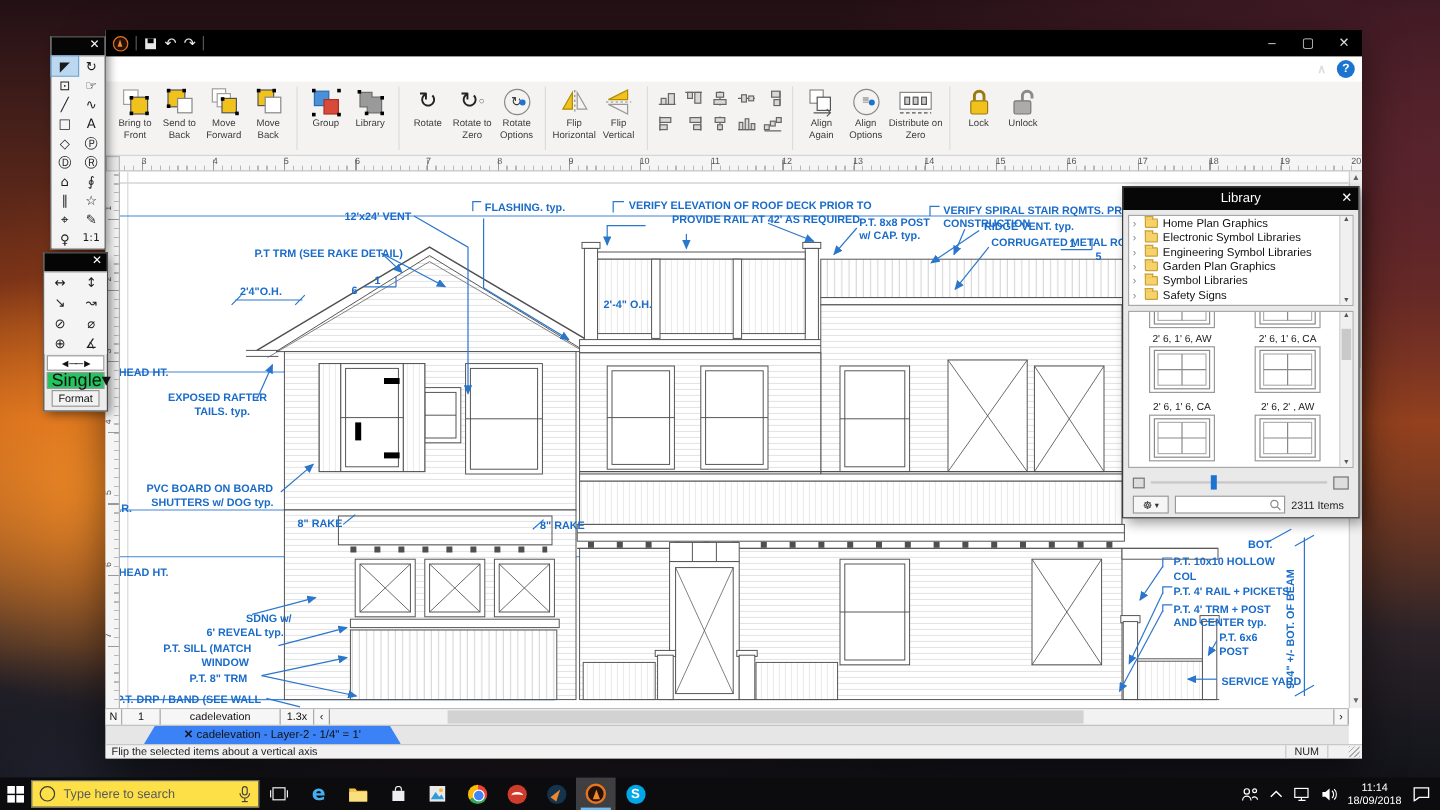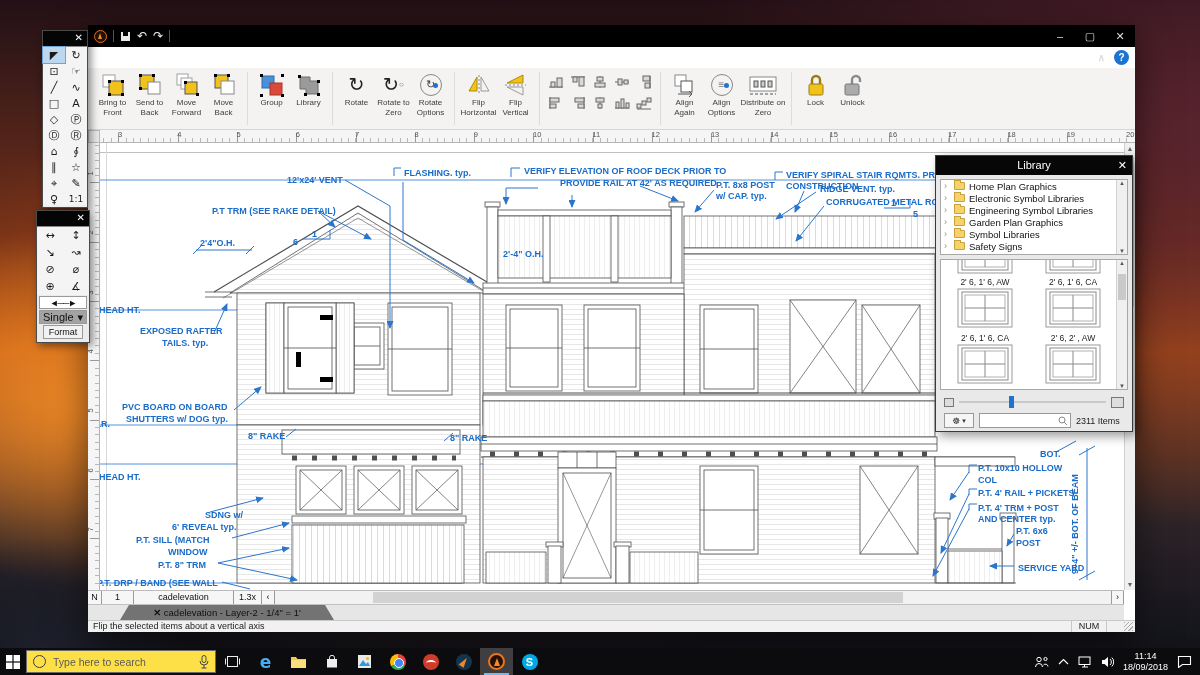--- a/index.html
+++ b/index.html
@@ -65,7 +65,7 @@
   .pal-tool.selected { background:#bcd8f0; outline:1px solid #6fa4d4; }
   .pal-wide { height:13px; margin:1px 2px; border:1px solid #999; background:#fff; font-size:9px;
     display:flex; align-items:center; justify-content:center; color:#111; letter-spacing:-1px;}
-  .pal-drop { height:14px; margin:1px 2px; border:1px solid #999; background:#a3a3a3; font-size:11px;
+  .pal-drop { height:14px; margin:1px 2px; border:1px solid #999; background:#22c55e; font-size:15px;
     display:flex; align-items:center; justify-content:space-between; padding:0 3px; color:#111;}
   .pal-btn { height:14px; margin:1px 6px 3px; border:1px solid #999; background:#f2f2f2; font-size:9px;
     text-align:center; line-height:13px; color:#111;}

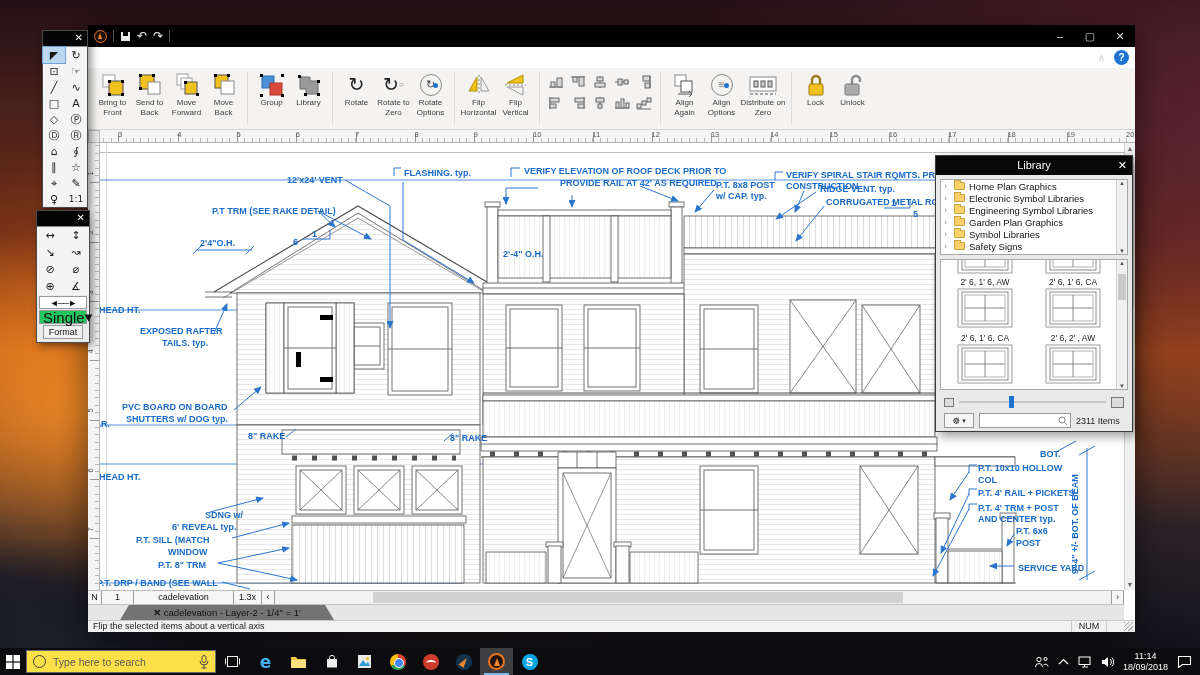--- a/index.html
+++ b/index.html
@@ -99,7 +99,7 @@
   .hs-track { position:relative; flex:1; background:#f2f2f2;}
   .hs-thumb { position:absolute; left:98px; width:530px; top:1px; bottom:1px; background:#d2d2d2;}
   .tab-row { position:absolute; left:0; top:579px; width:1036px; height:16px; background:#e6e6e6; border-top:1px solid #c2c2c2;}
-  .sheet-tab { position:absolute; left:32px; top:0; width:214px; height:15px; background:#737373;
+  .sheet-tab { position:absolute; left:32px; top:0; width:214px; height:15px; background:#3b82f6;
     clip-path:polygon(9px 0, 205px 0, 214px 100%, 0 100%);
     filter:drop-shadow(0 0 1px #888);
     font-size:9.5px; line-height:15px; text-align:center; color:#111;}

